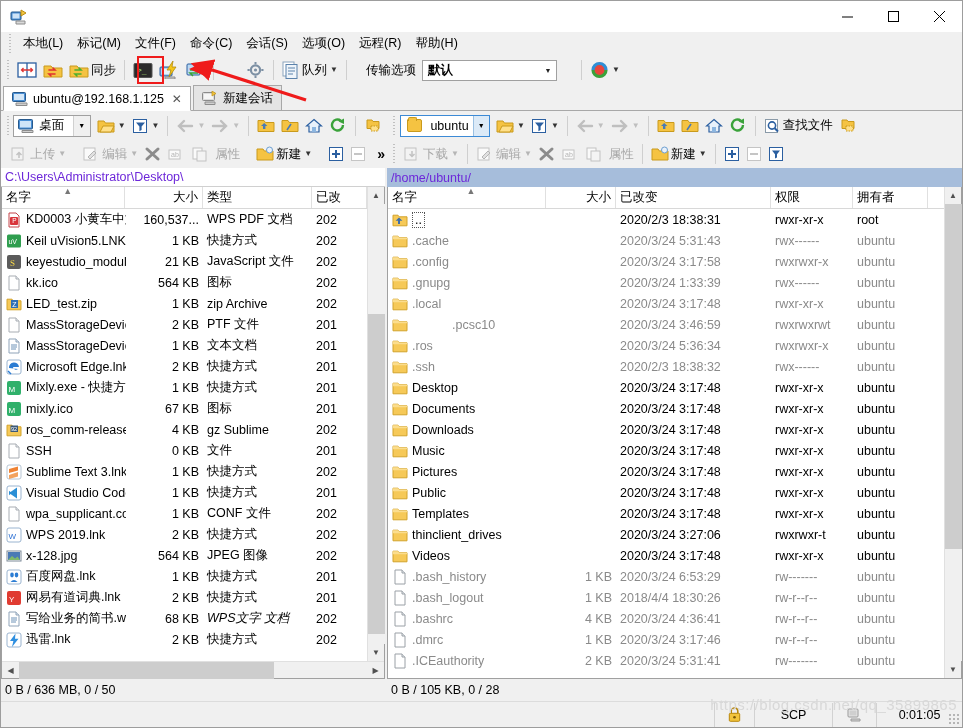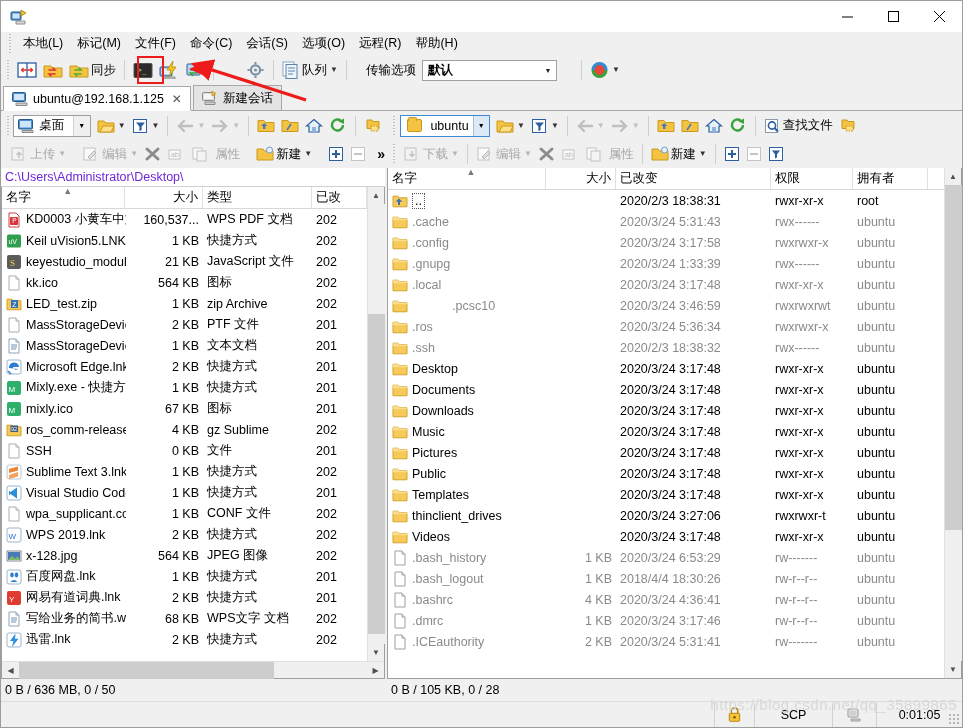--- a/index.html
+++ b/index.html
@@ -958,6 +958,9 @@
         </div>
       </div>
 
+      <div class="pathbar">
+        <span>/home/ubuntu/</span>
+      </div>
 
       <div class="list-wrap">
         <div style="display:flex; flex:1 1 auto; min-height:0;">

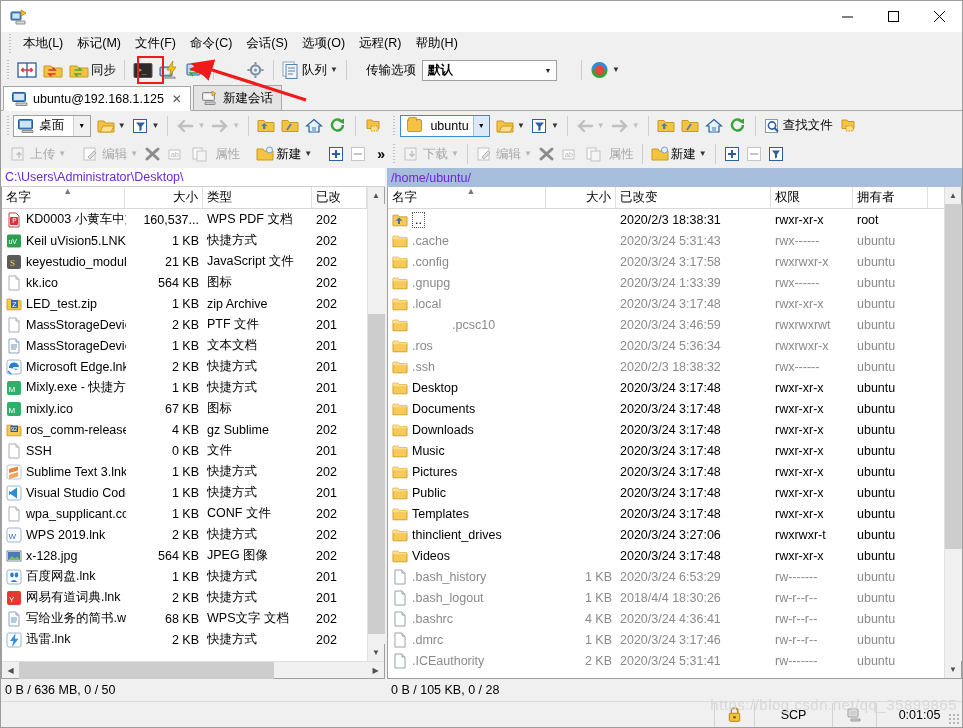--- a/index.html
+++ b/index.html
@@ -770,7 +770,7 @@
                     <span>写给业务的简书.wps</span>
                   </div>
                   <div class="cell num" style="width: 85px;">68 KB</div>
-                  <div class="cell " style="width: 120px;">WPS文字 文档</div>
+                  <div class="cell " style="width: 120px; font-style: italic;">WPS文字 文档</div>
                   <div class="cell " style="width: 60px;">202</div>
                 </div>
                 <div class="row">

